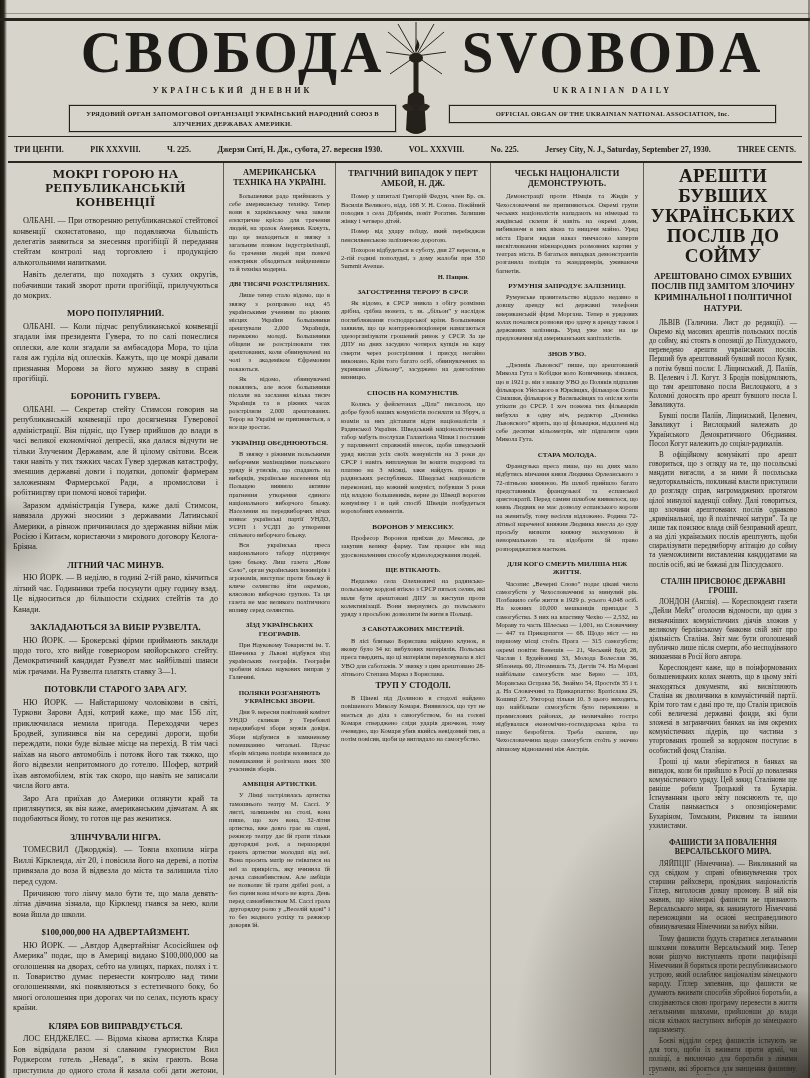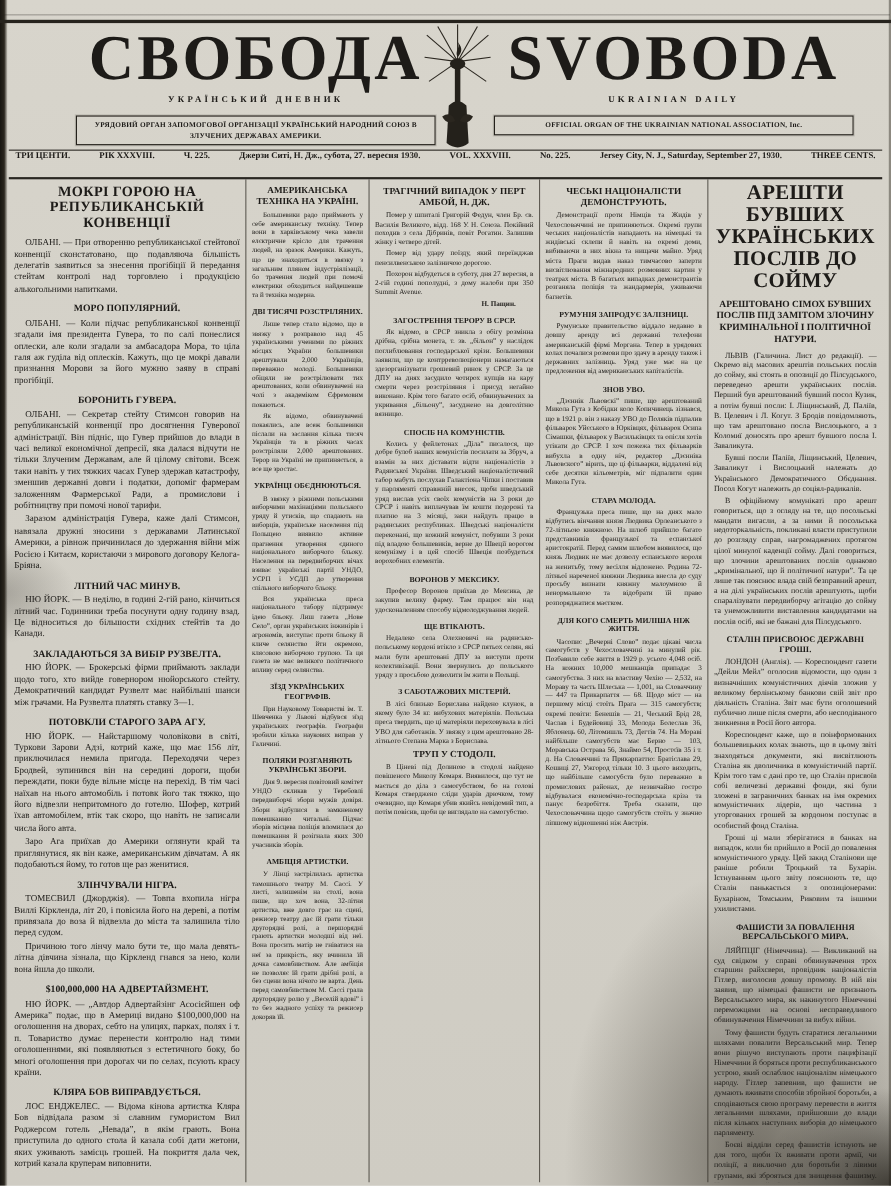--- a/index.html
+++ b/index.html
@@ -28,7 +28,7 @@
   .emblem{position:absolute;left:374px;top:-2px;width:64px;height:118px;}
   
   .dateline{position:absolute;left:8px;top:136px;width:794px;height:24px;
-    border-top:1px solid #2a2722;border-bottom:2px solid #2a2722;display:flex;align-items:flex-start;
+    border-top:1px solid #2a2722;border-bottom:2px solid #2a2722;display:flex;align-items:center;
     font-size:8px;font-weight:bold;white-space:nowrap;}
   .dl-item{padding:0 6px;}
   .dl-sp{flex:1;}

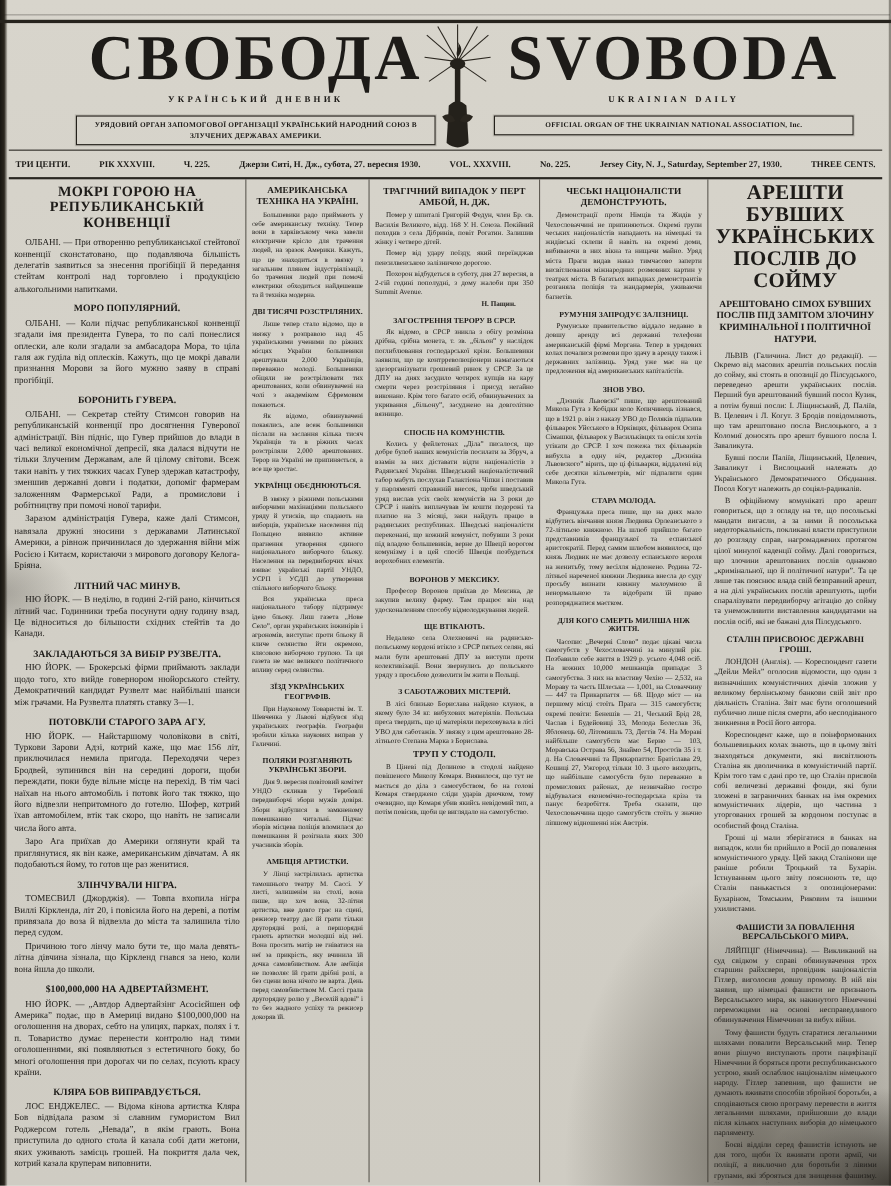--- a/index.html
+++ b/index.html
@@ -107,6 +107,7 @@
       <div class="col" style="width: 215px; font-size: 8.2px;">
         <div class="b-hl-md">МОКРІ ГОРОЮ НА РЕПУБЛИКАНСЬКІЙ КОНВЕНЦІЇ</div>
         <div class="b-p">ОЛБАНІ. — При отворенню републиканської стейтової конвенції сконстатовано, що подавляюча більшість делегатів заявиться за знесення прогібіції й передання стейтам контролі над торговлею і продукцією алькогольними напитками.</div>
+        <div class="b-p">Навіть делегати, що походять з сухих округів, побачивши такий зворот проти прогібіції, прилучуються до мокрих.</div>
         <div class="b-head">МОРО ПОПУЛЯРНИЙ.</div>
         <div class="b-p">ОЛБАНІ. — Коли підчас републиканської конвенції згадали імя президента Гувера, то по салі понеслися оплески, але коли згадали за амбасадора Мора, то ціла галя аж гуділа від оплесків. Кажуть, що це мокрі давали признання Морови за його мужню заяву в справі прогібіції.</div>
         <div class="b-head">БОРОНИТЬ ГУВЕРА.</div>

